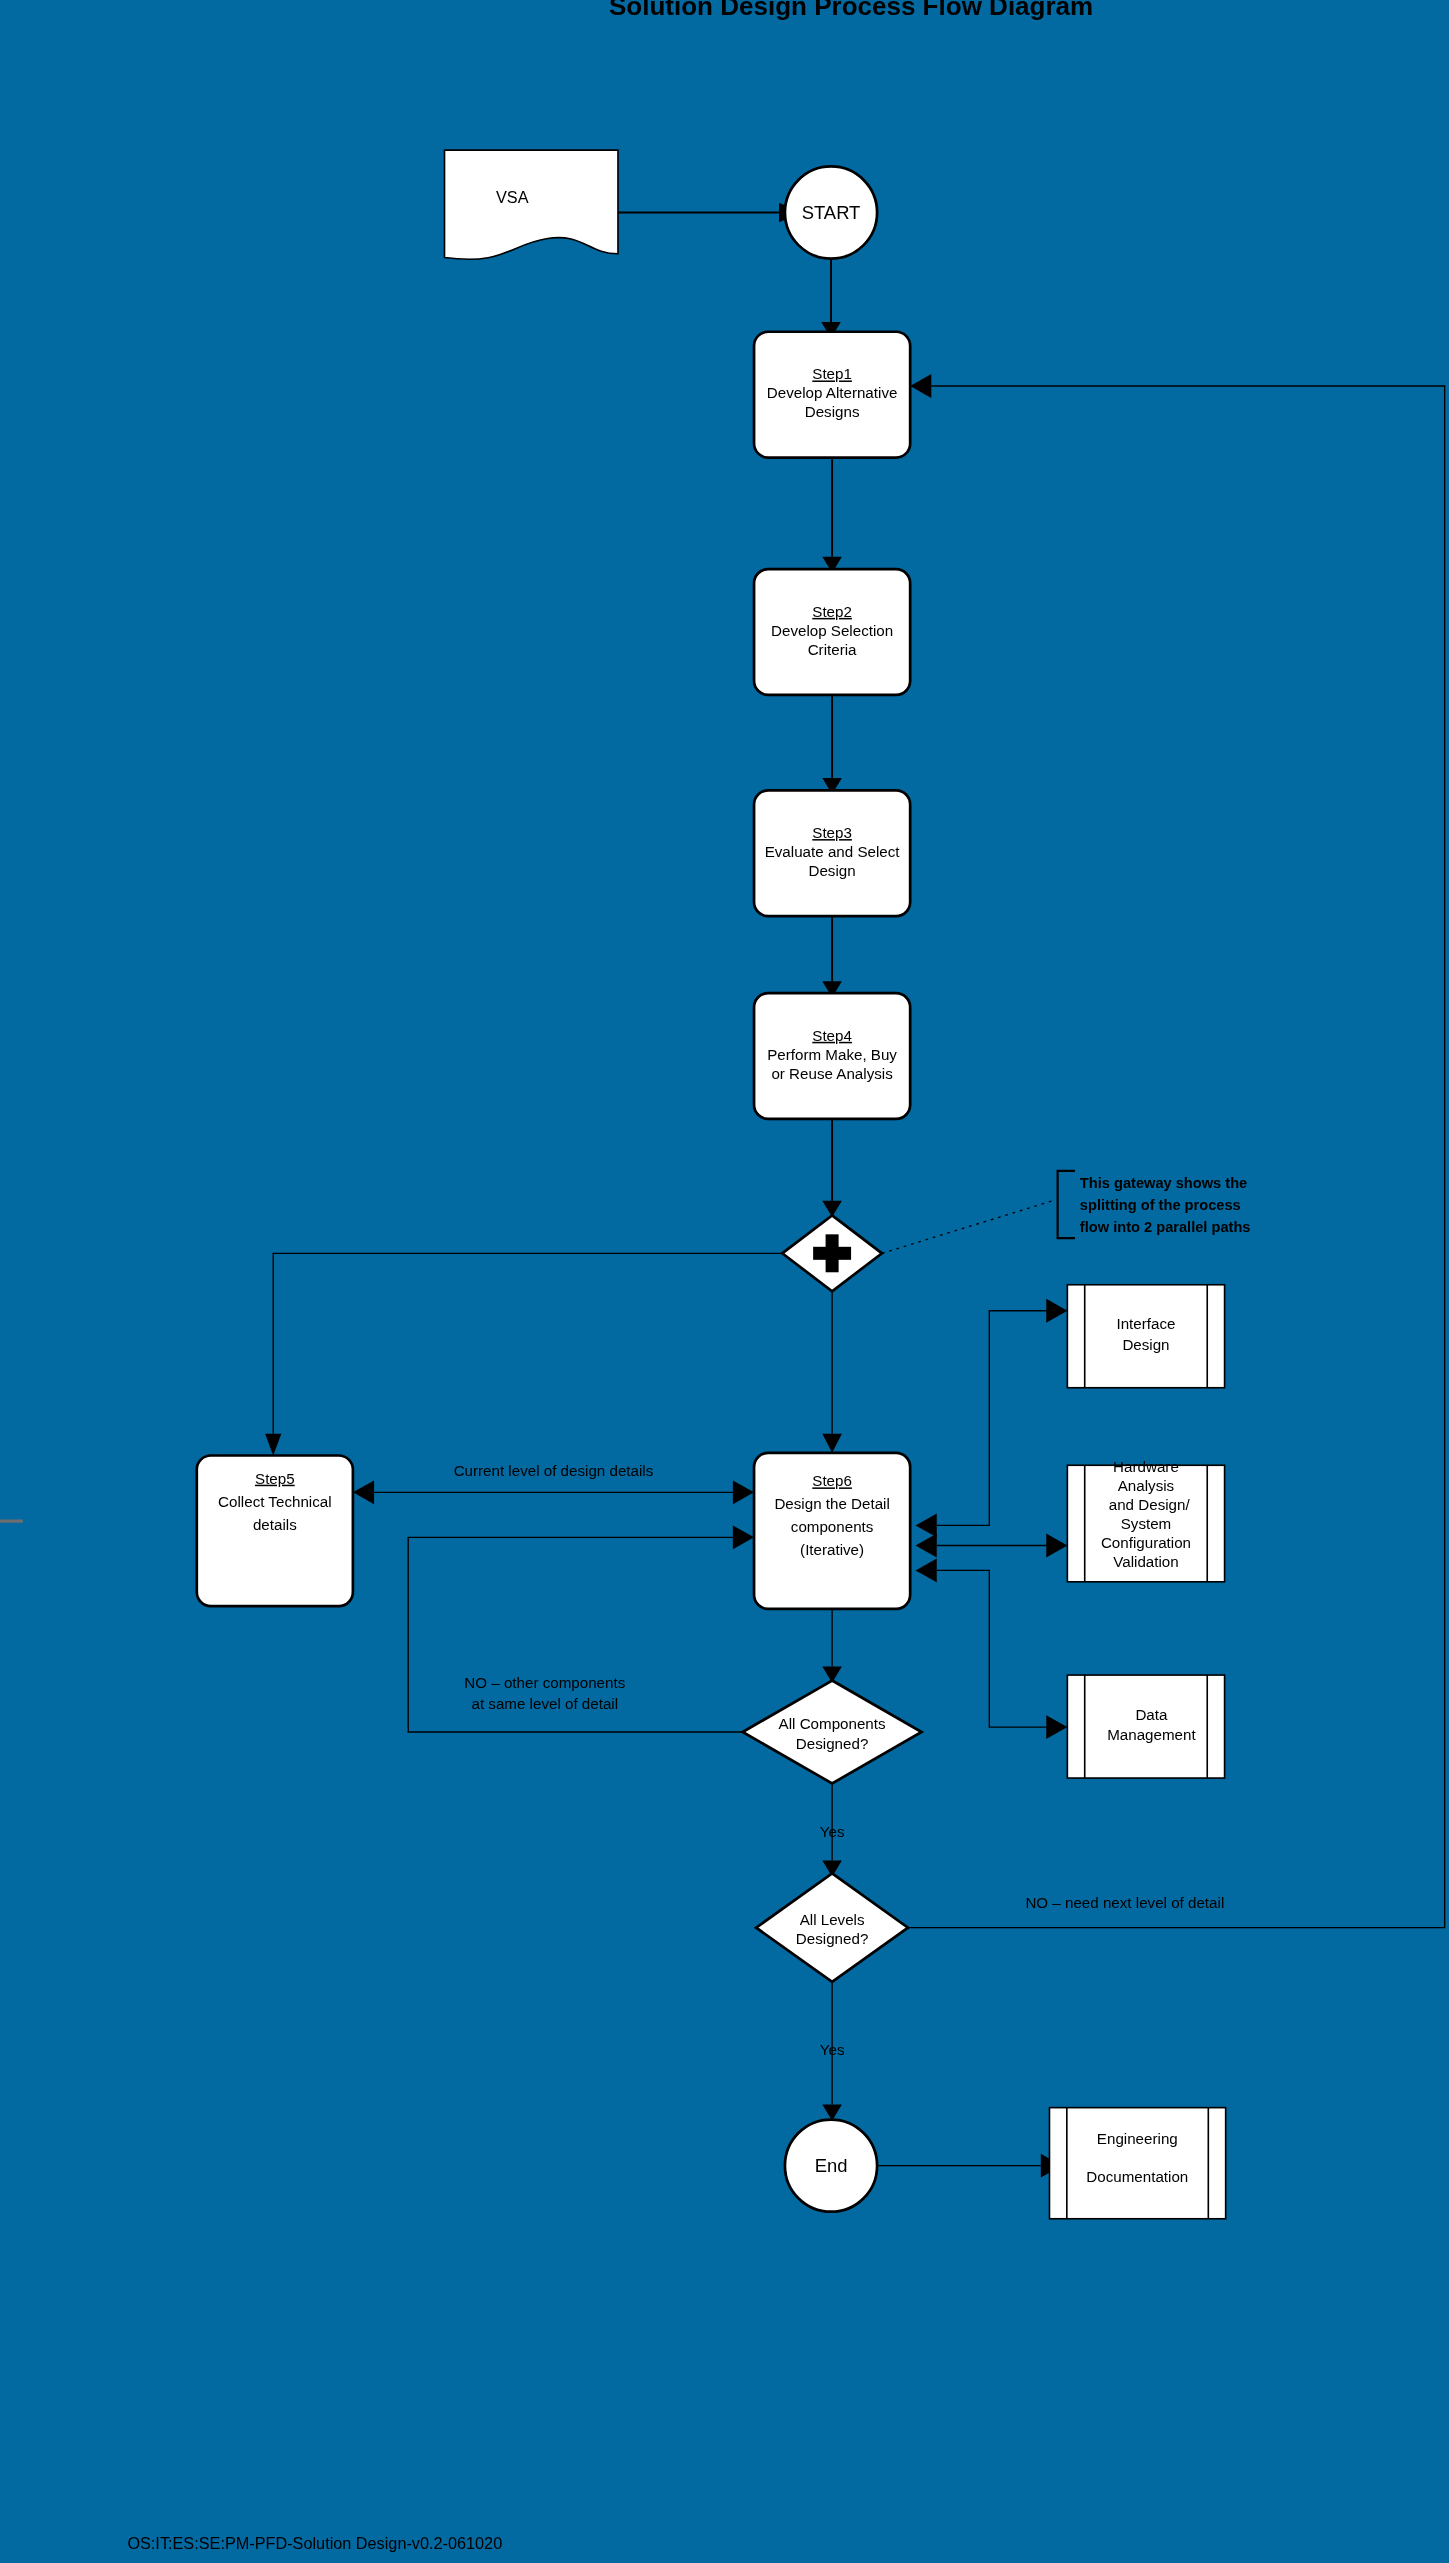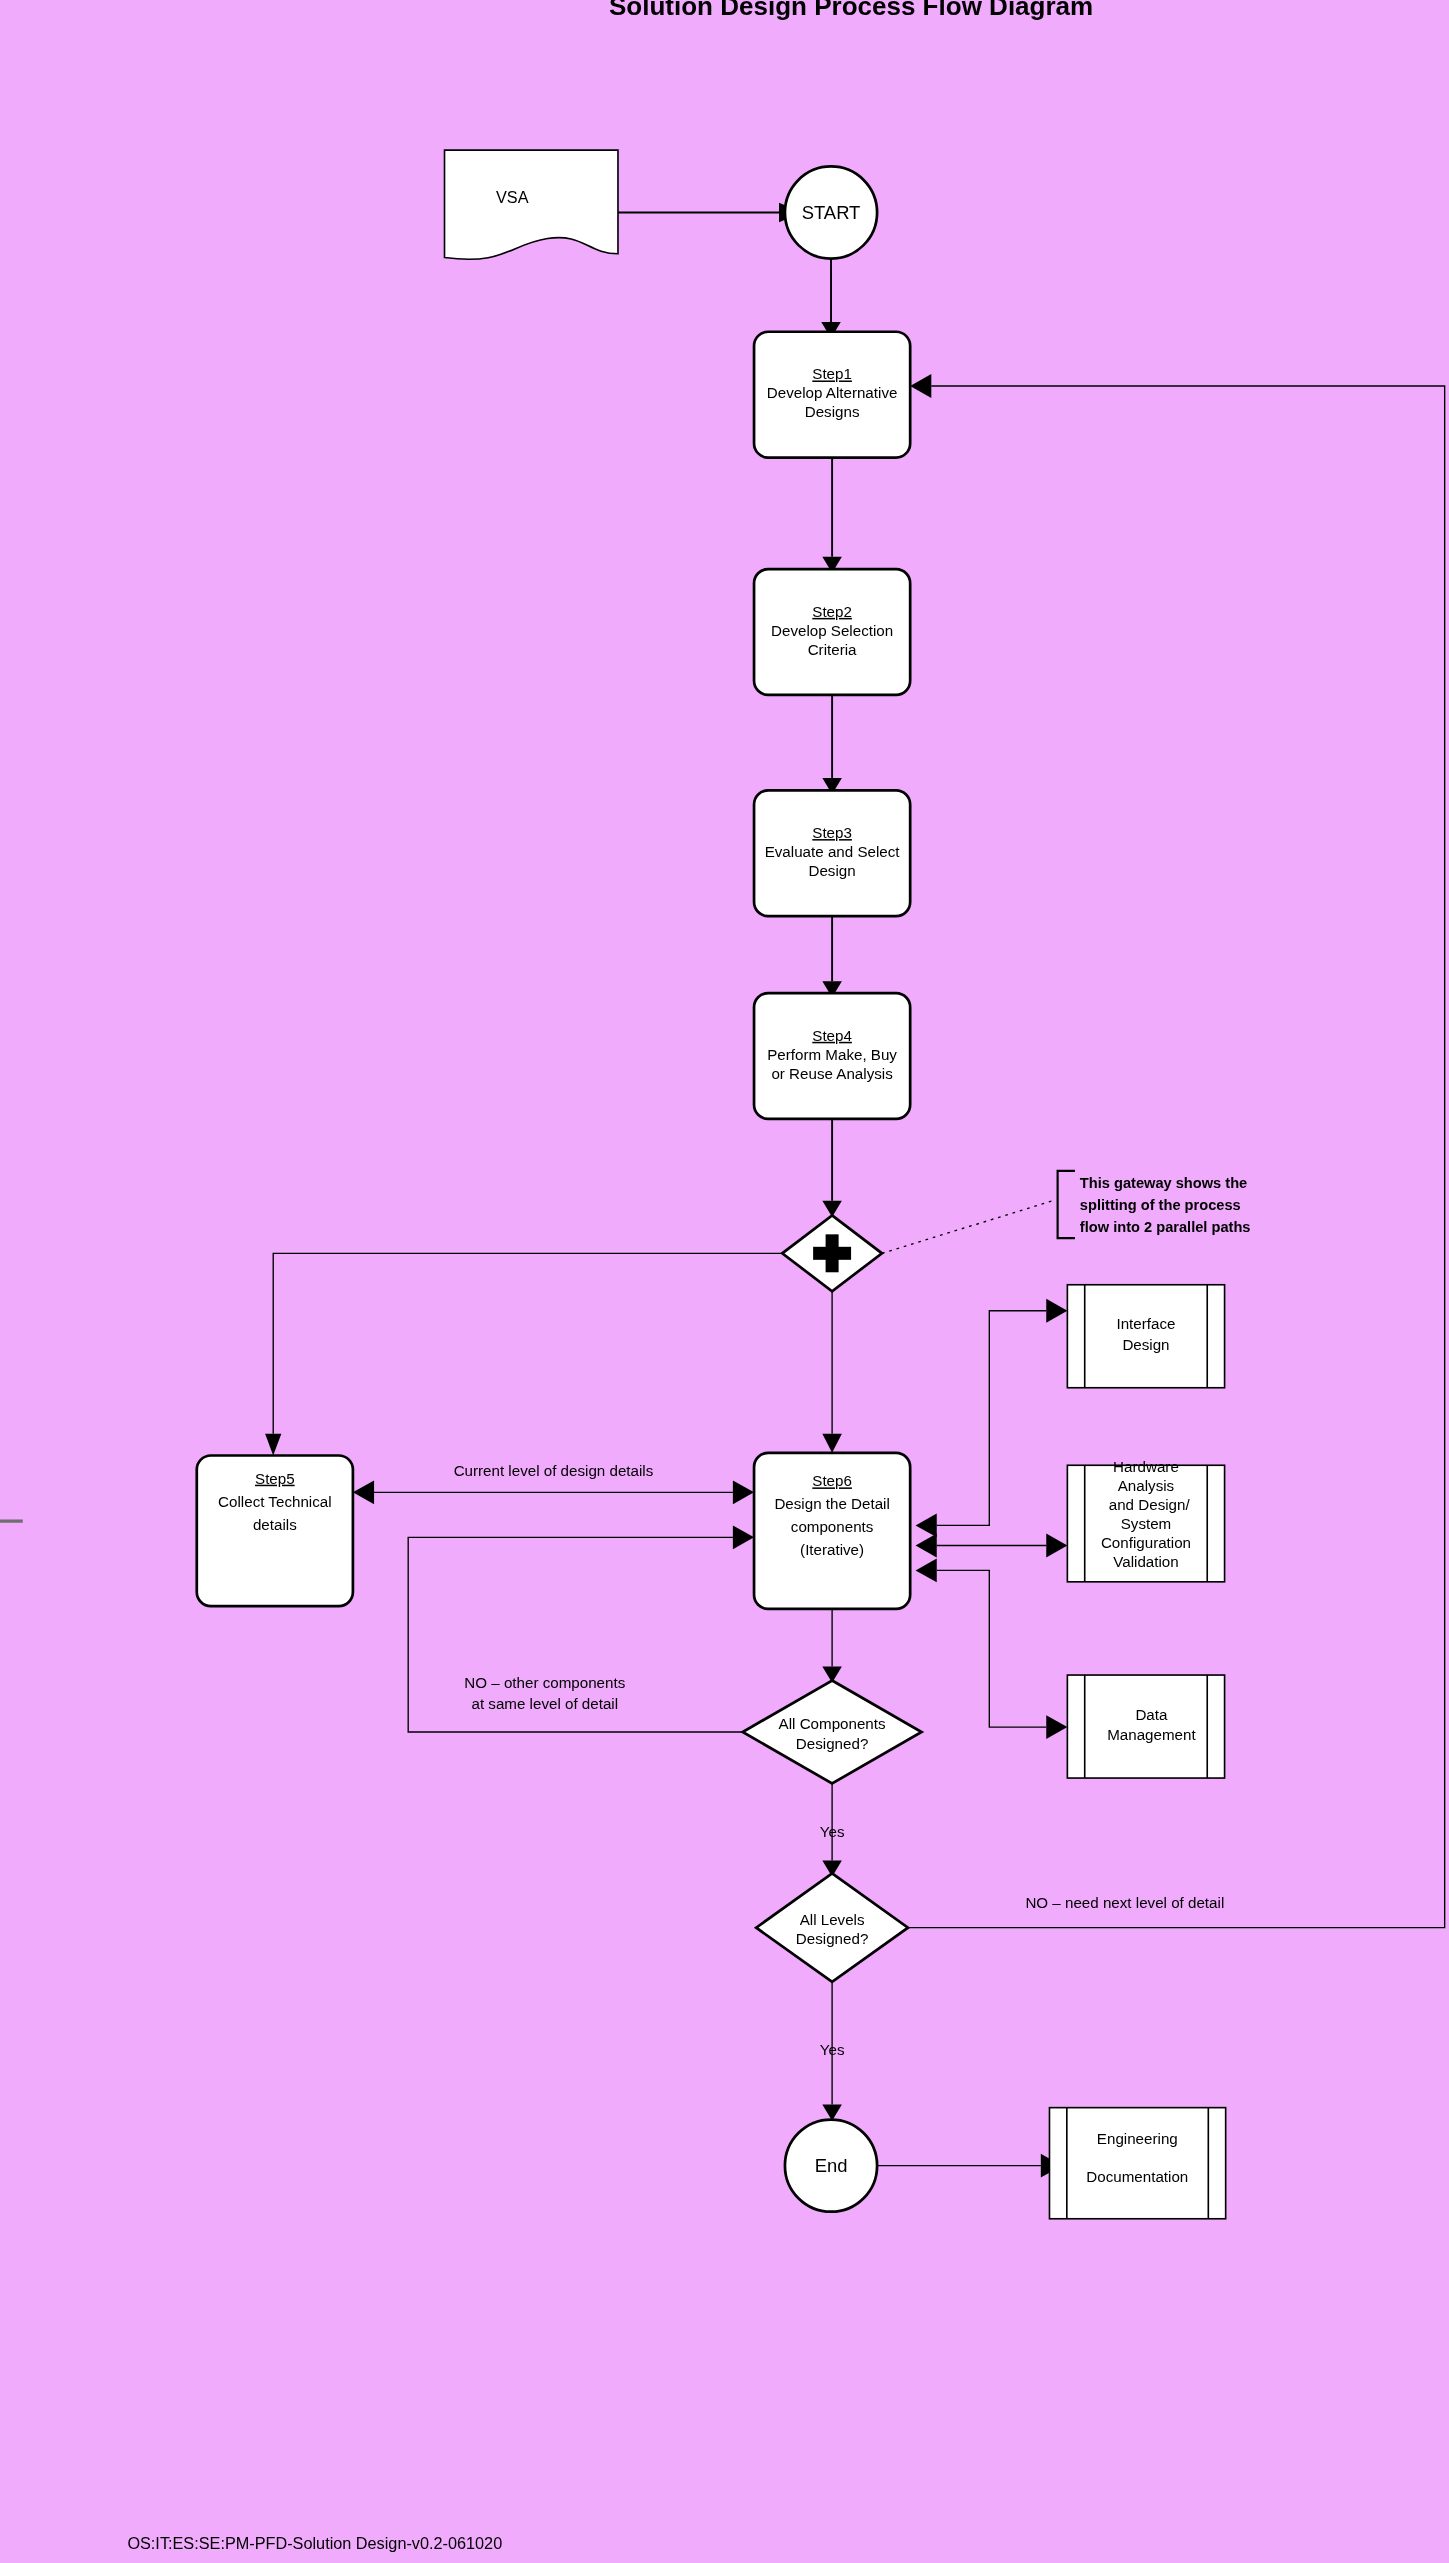--- a/index.html
+++ b/index.html
@@ -14,7 +14,7 @@
     position: relative;
     width: 1449px;
     height: 2563px;
-    background: #f0abfc;
+    background: #0369a1;
     overflow: hidden;
     text-align: right;
   }

